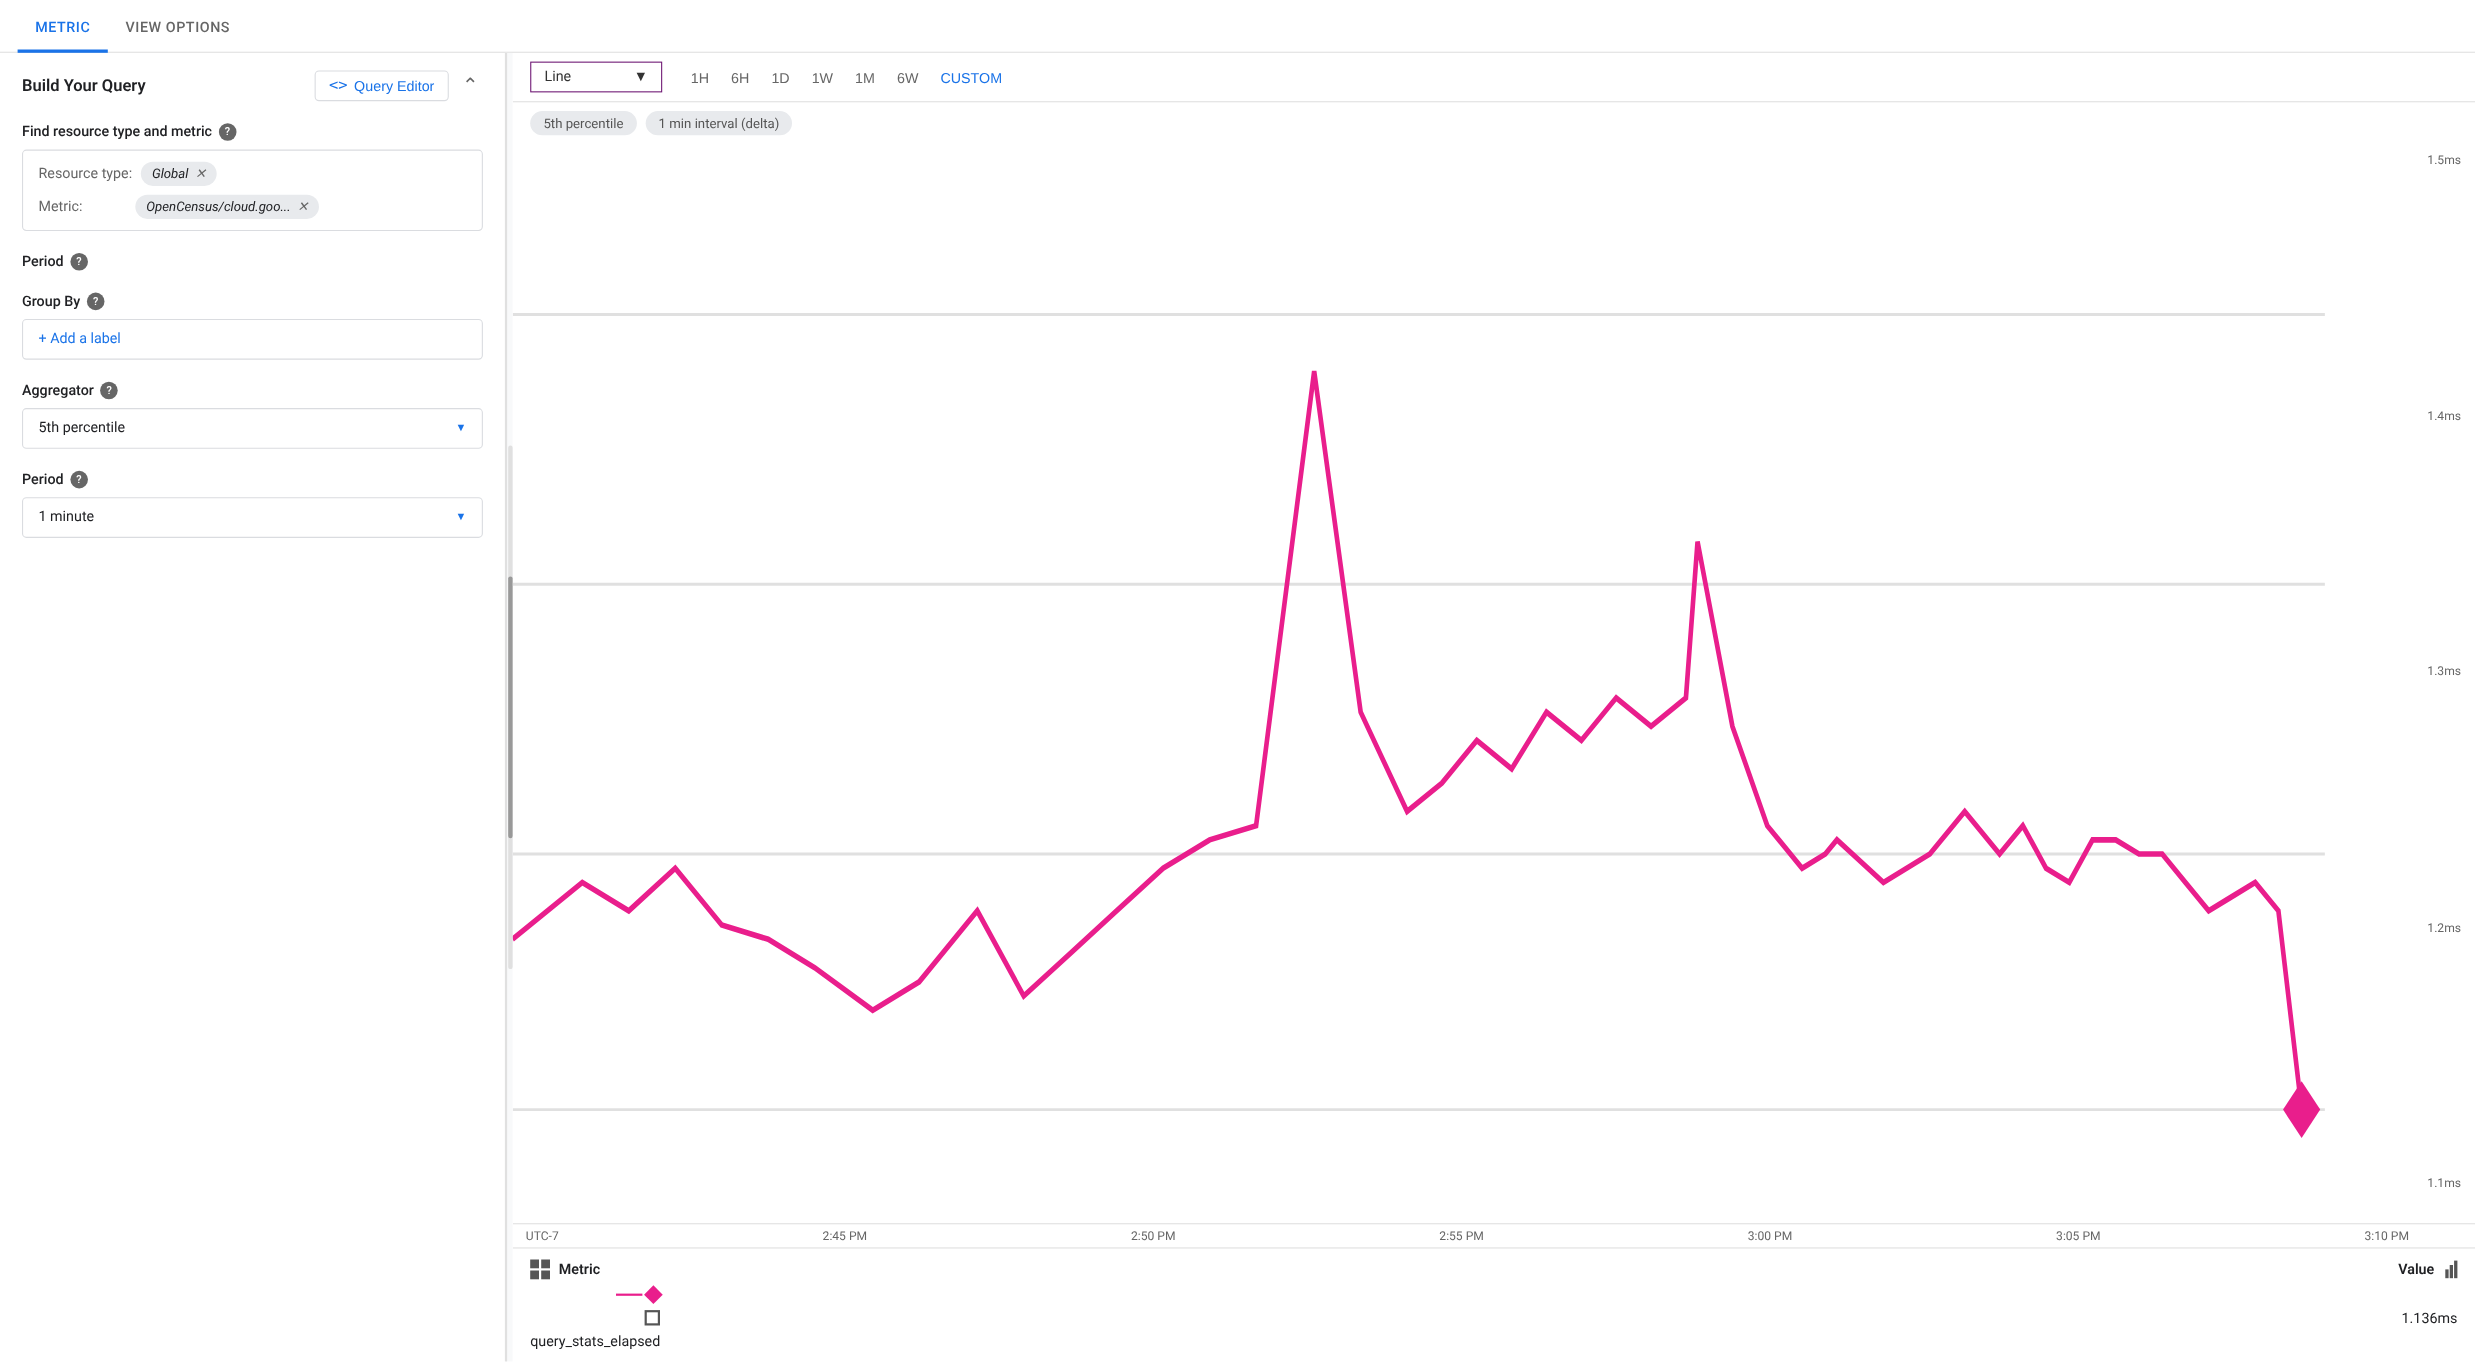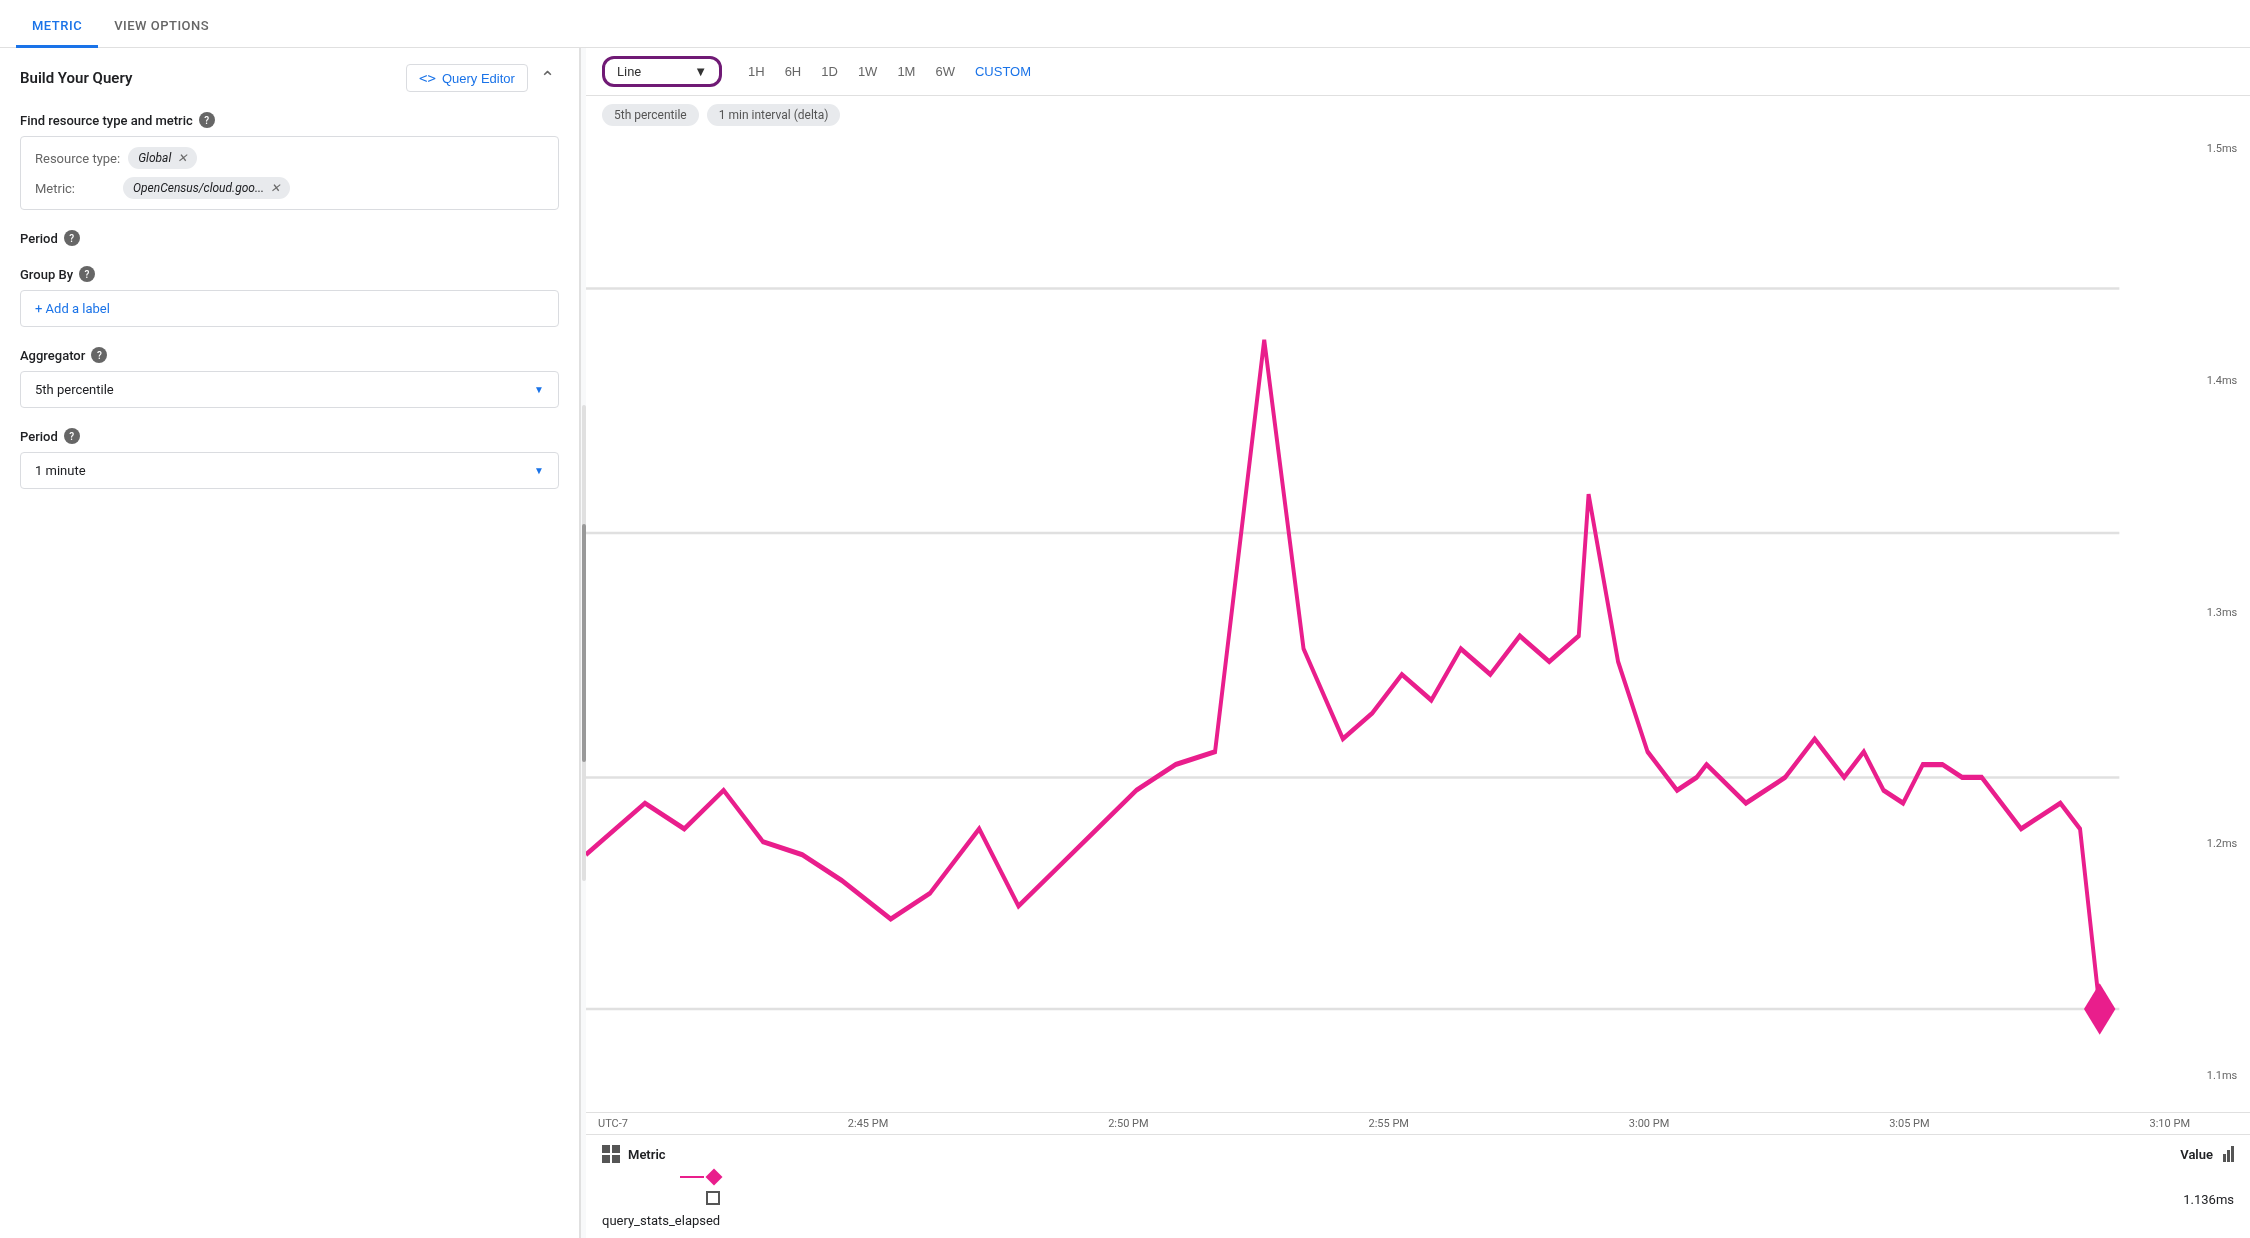--- a/index.html
+++ b/index.html
@@ -12,7 +12,7 @@
     .main-content { display: flex; flex: 1; overflow: hidden; }
 
     
-    .left-panel { width: 580px; border-right: 1px solid #e0e0e0; overflow-y: auto; padding: 16px 20px; flex-shrink: 0; }
+    .left-panel { width: 460px; border-right: 1px solid #e0e0e0; overflow-y: auto; padding: 16px 20px; flex-shrink: 0; }
 
     .build-query-header { display: flex; align-items: center; justify-content: space-between; margin-bottom: 20px; }
     .build-query-title { font-size: 15px; font-weight: 600; color: #202124; }

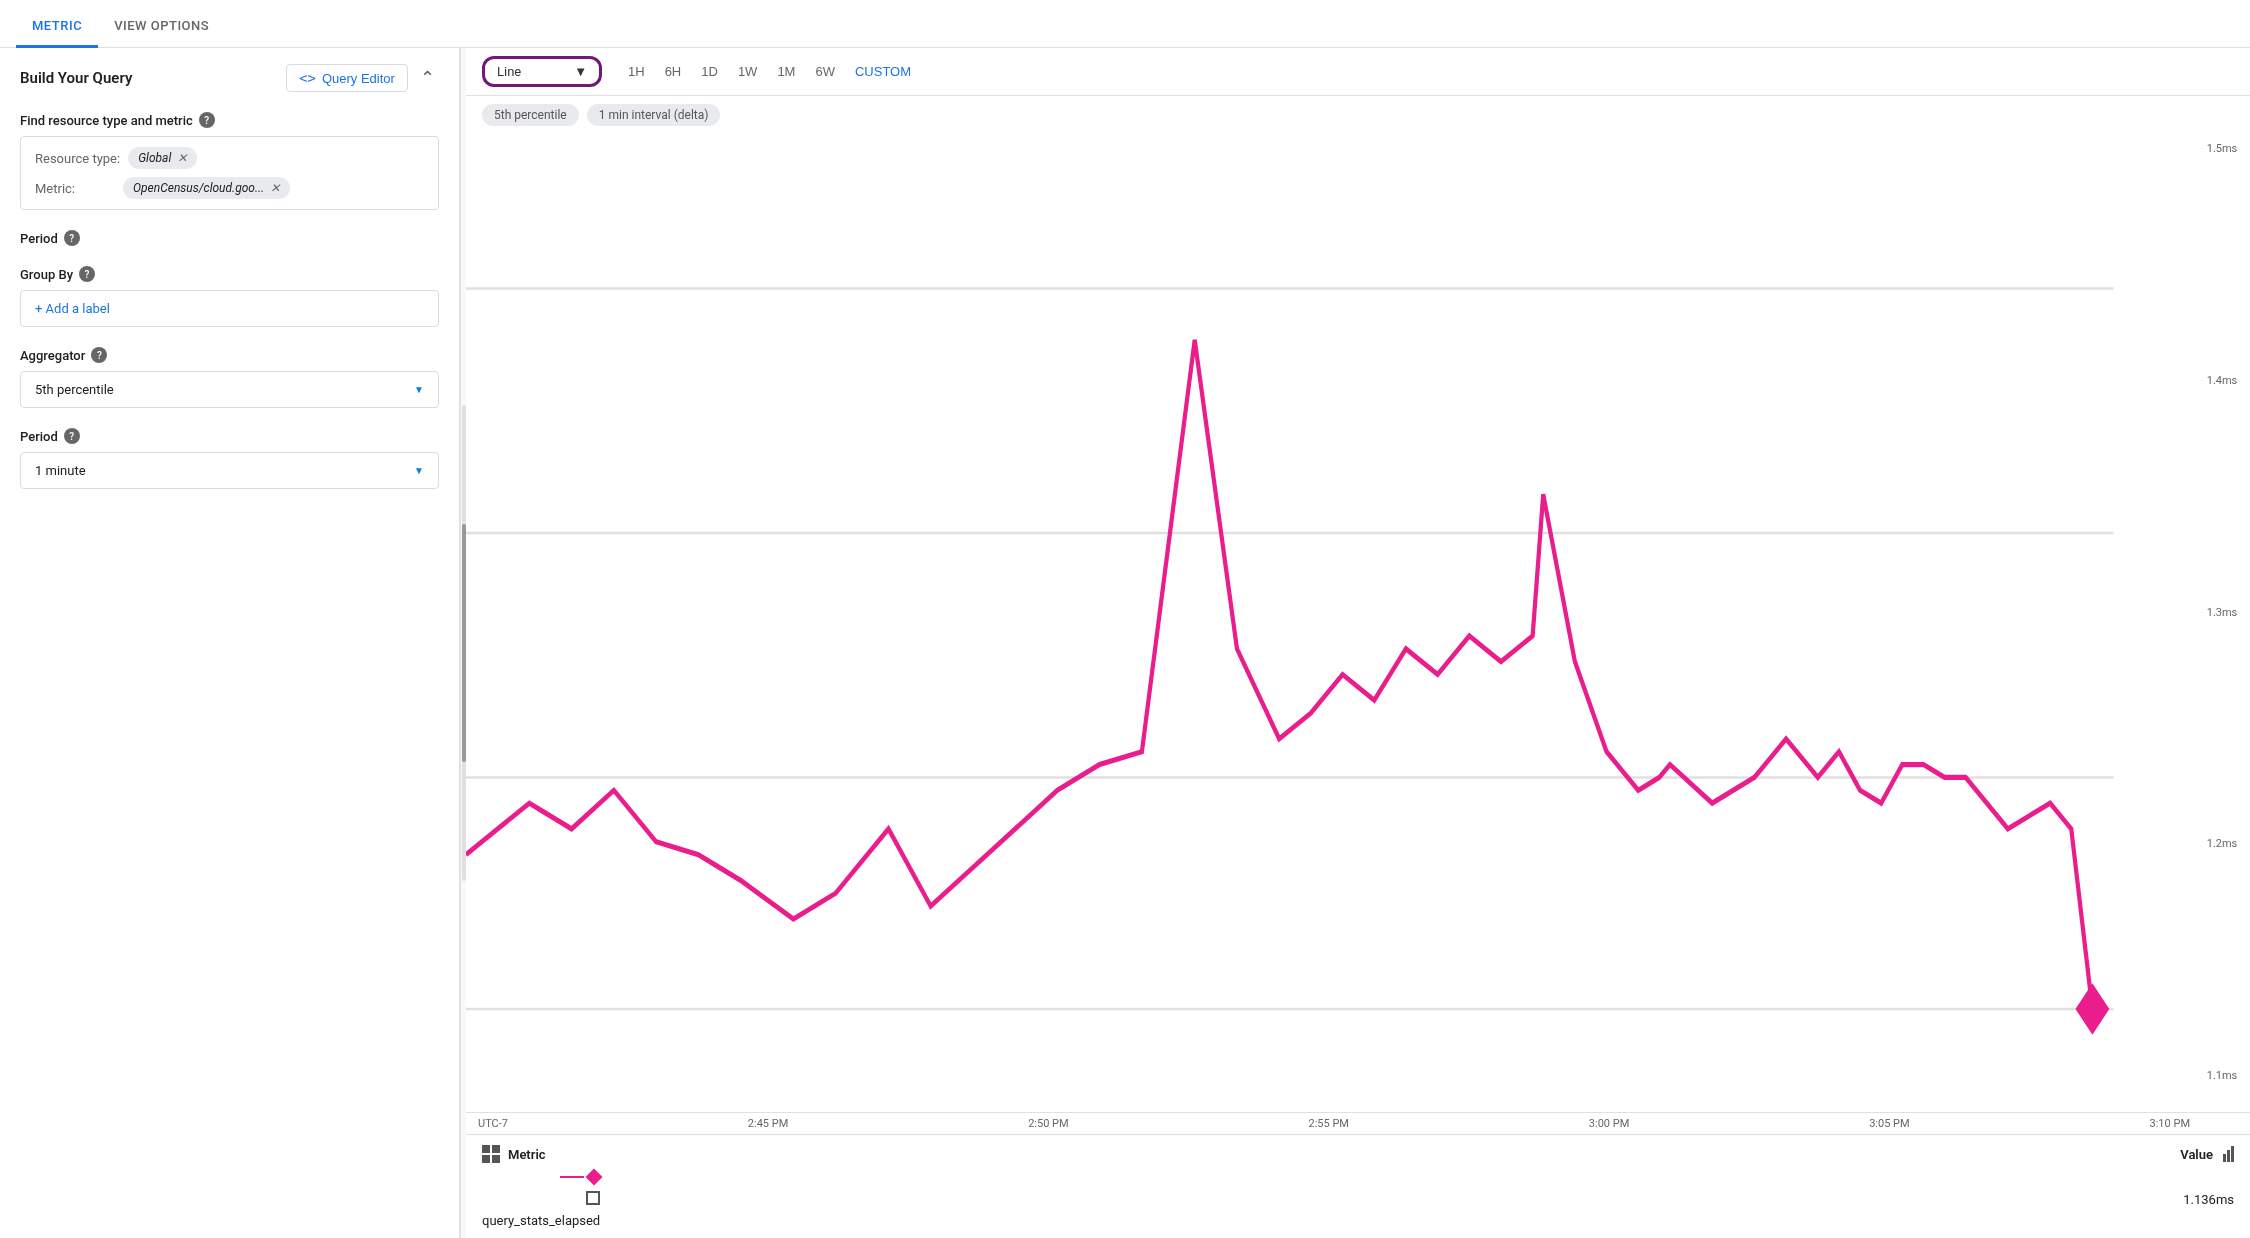--- a/index.html
+++ b/index.html
@@ -41,7 +41,7 @@
     .right-panel { flex: 1; display: flex; flex-direction: column; overflow: hidden; }
 
     .chart-toolbar { display: flex; align-items: center; padding: 8px 16px; border-bottom: 1px solid #e0e0e0; gap: 0; }
-    .chart-type-select { display: flex; align-items: center; gap: 8px; border: 3px solid #701a75; border-radius: 12px; padding: 5px 12px; cursor: pointer; min-width: 120px; font-size: 13px; margin-right: 16px; }
+    .chart-type-select { display: flex; align-items: center; gap: 8px; border: 1px solid #701a75; border-radius: 0; padding: 5px 12px; cursor: pointer; min-width: 120px; font-size: 13px; margin-right: 16px; }
     .time-btn { padding: 6px 10px; font-size: 13px; color: #666; cursor: pointer; background: none; border: none; font-weight: 500; }
     .time-btn.active { color: #1a73e8; }
 

